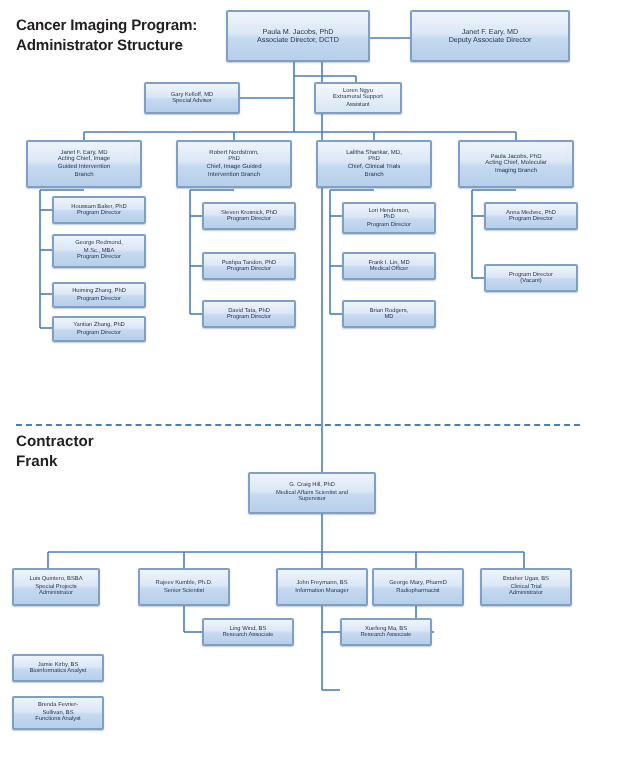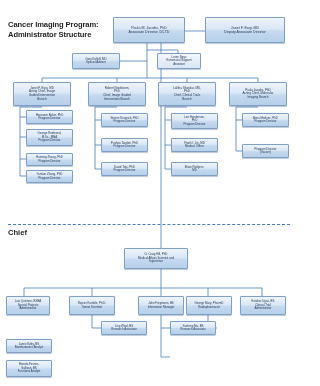--- a/index.html
+++ b/index.html
@@ -10,7 +10,7 @@
     overflow:hidden;
     position:relative;
   }
-  #chart{position:absolute;inset:0;margin-top:12px;}
+  #chart{position:absolute;inset:0;}
   
   svg.lines{position:absolute;left:0;top:0;width:298px;height:386px;pointer-events:none;}
 

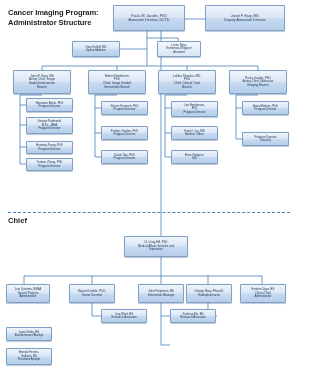--- a/index.html
+++ b/index.html
@@ -281,6 +281,7 @@
   <div class="divider" style="left:8px;top:212px;width:282px;"></div>
 
   <div class="section-label" style="left:8px;top:216px;width:80px;">
+    <div>Contractor</div>
     <div>Chief</div>
   </div>
 

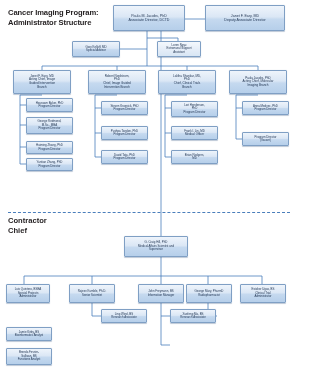--- a/index.html
+++ b/index.html
@@ -282,7 +282,7 @@
 
   <div class="section-label" style="left:8px;top:216px;width:80px;">
     <div>Contractor</div>
-    <div>Chief</div>
+    <div>Frank</div>
   </div>
 
   <div class="node" style="left:124px;top:236px;width:64px;height:21px;">

